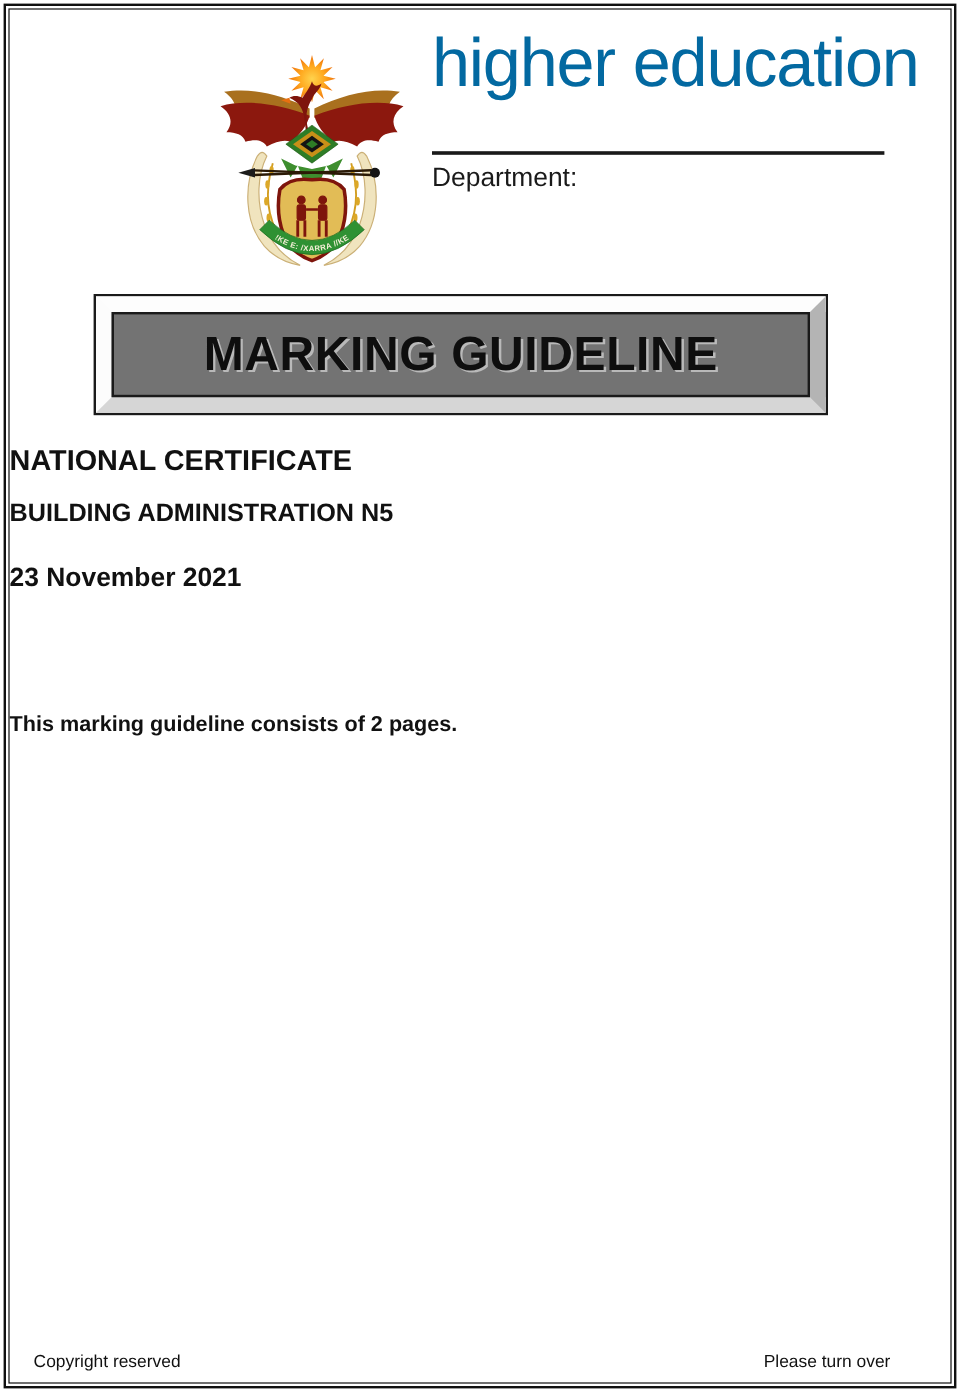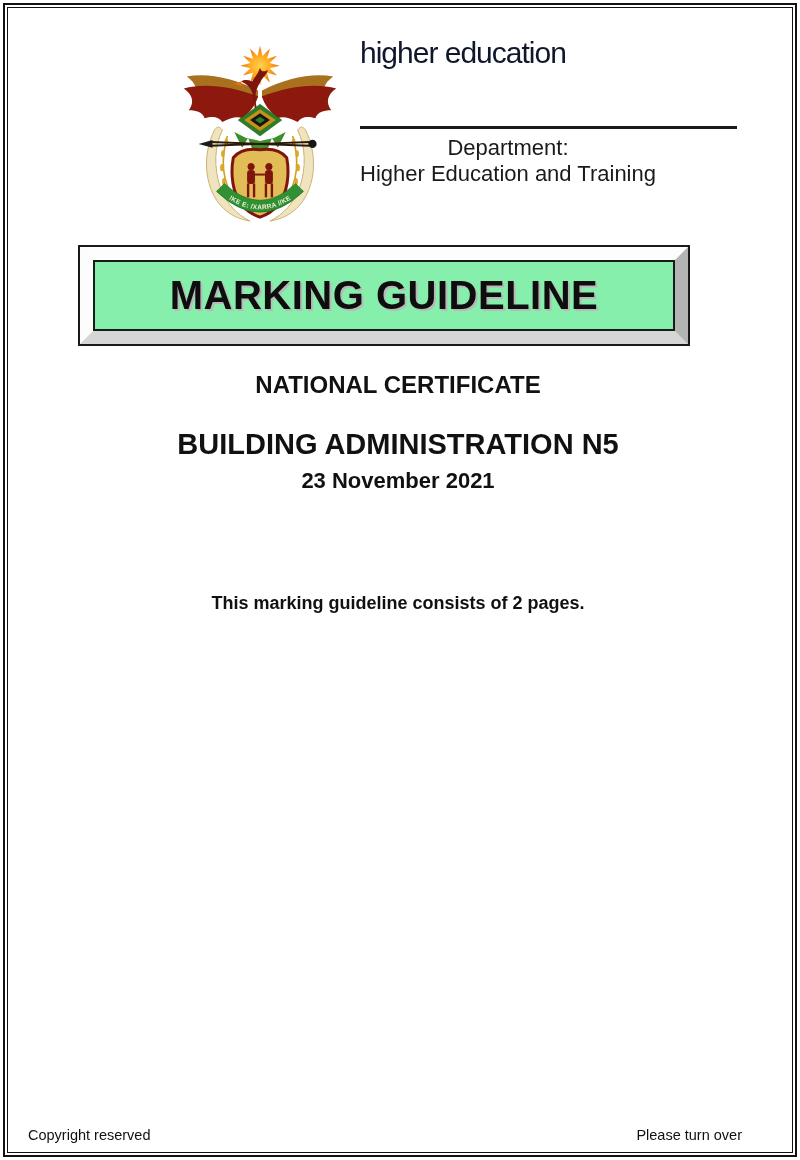--- a/index.html
+++ b/index.html
@@ -29,8 +29,8 @@
   }
   .brand {
     position:absolute; left:352px; top:26px;
-    font-size:30px; line-height:38px; font-weight:400;
-    letter-spacing:-1px; color:#0f172a; white-space:nowrap;
+    font-size:57px; line-height:38px; font-weight:400;
+    letter-spacing:-1px; color:#0369a1; white-space:nowrap;
   }
   .brand-rule {
     position:absolute; left:352px; top:118px;

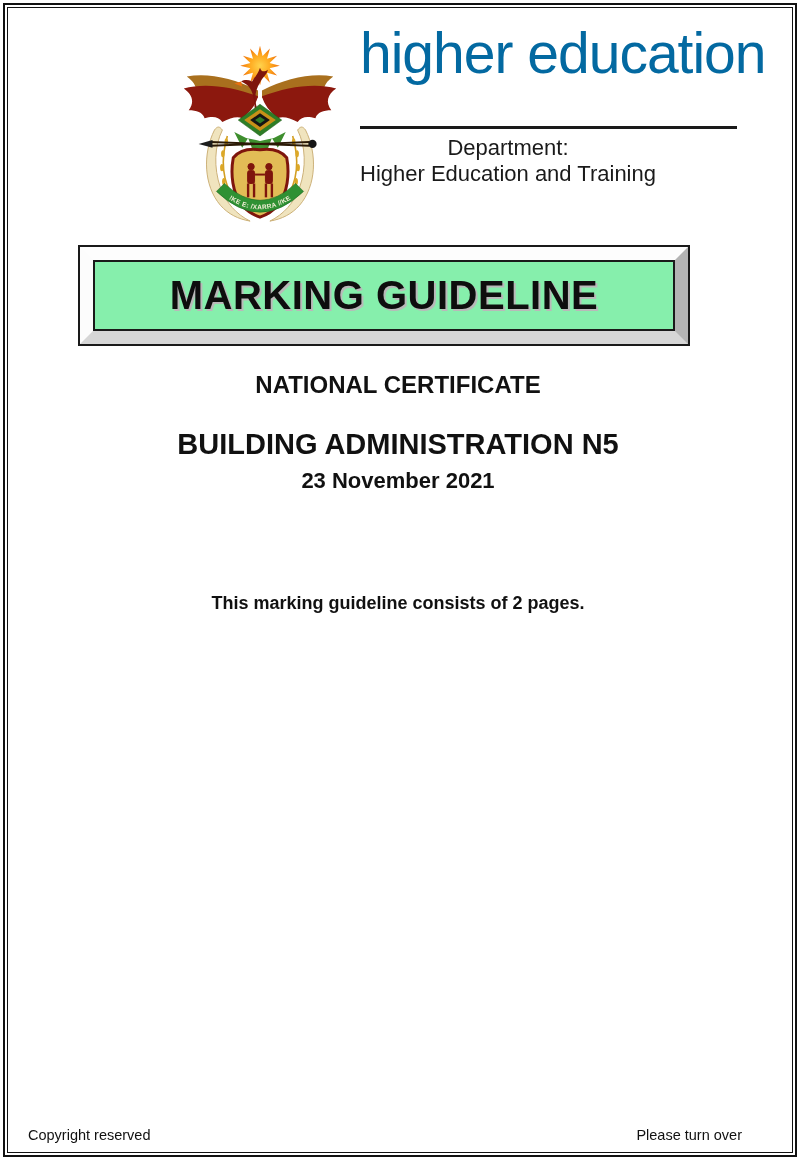--- a/index.html
+++ b/index.html
@@ -174,7 +174,6 @@
 
       <div class="dept-block">
         <div class="dept-label">Department:</div>
-        <div class="dept-name">Higher Education and Training</div>
       </div>
 
       <div class="mg-box">

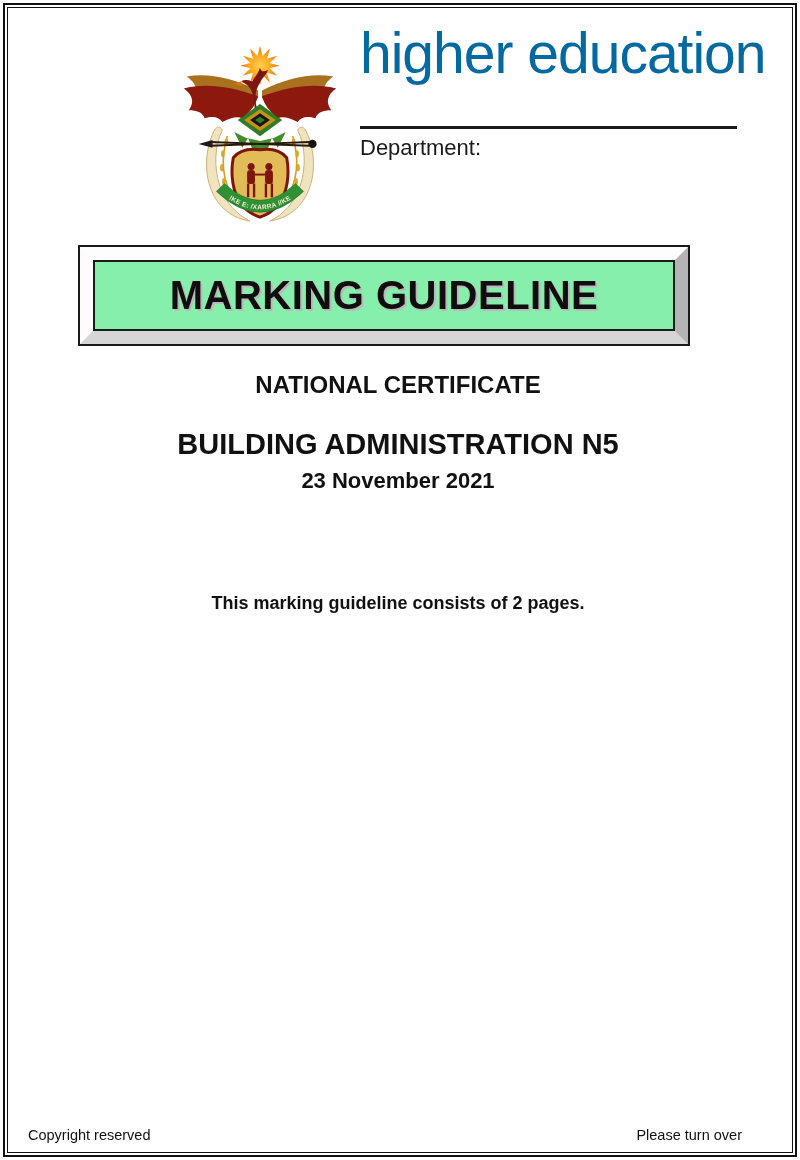--- a/index.html
+++ b/index.html
@@ -59,7 +59,7 @@
     width:100%; height:100%;
     border:2px solid #1a1a1a;
     display:flex; align-items:center; justify-content:center;
-    background:#86efac;
+    background:#737373;
   }
   .mg-title {
     font-size:40px; font-weight:bold; letter-spacing:0.5px;

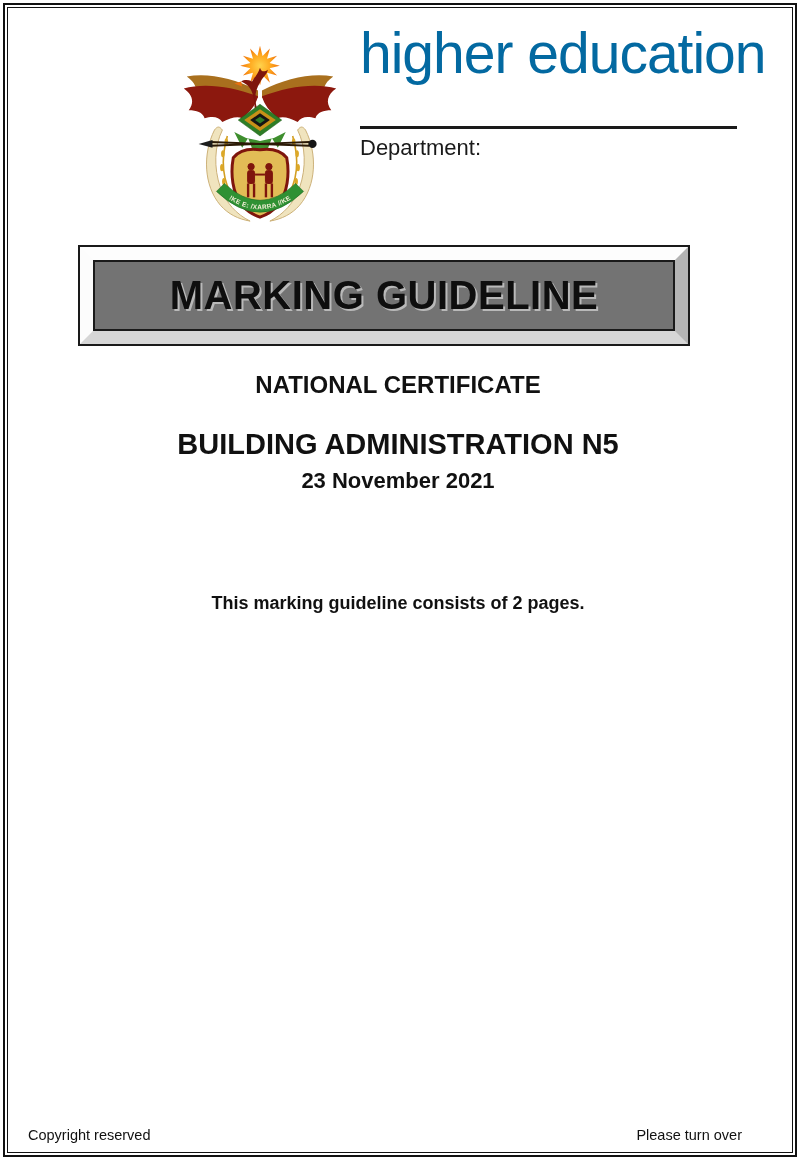--- a/index.html
+++ b/index.html
@@ -69,7 +69,7 @@
   
   .center-line {
     position:absolute; left:0; width:780px;
-    text-align:center; white-space:nowrap;
+    white-space:nowrap;
   }
   .certificate { top:363px; font-size:24px; font-weight:bold; }
   .subject     { top:420px; font-size:29px; font-weight:bold; }

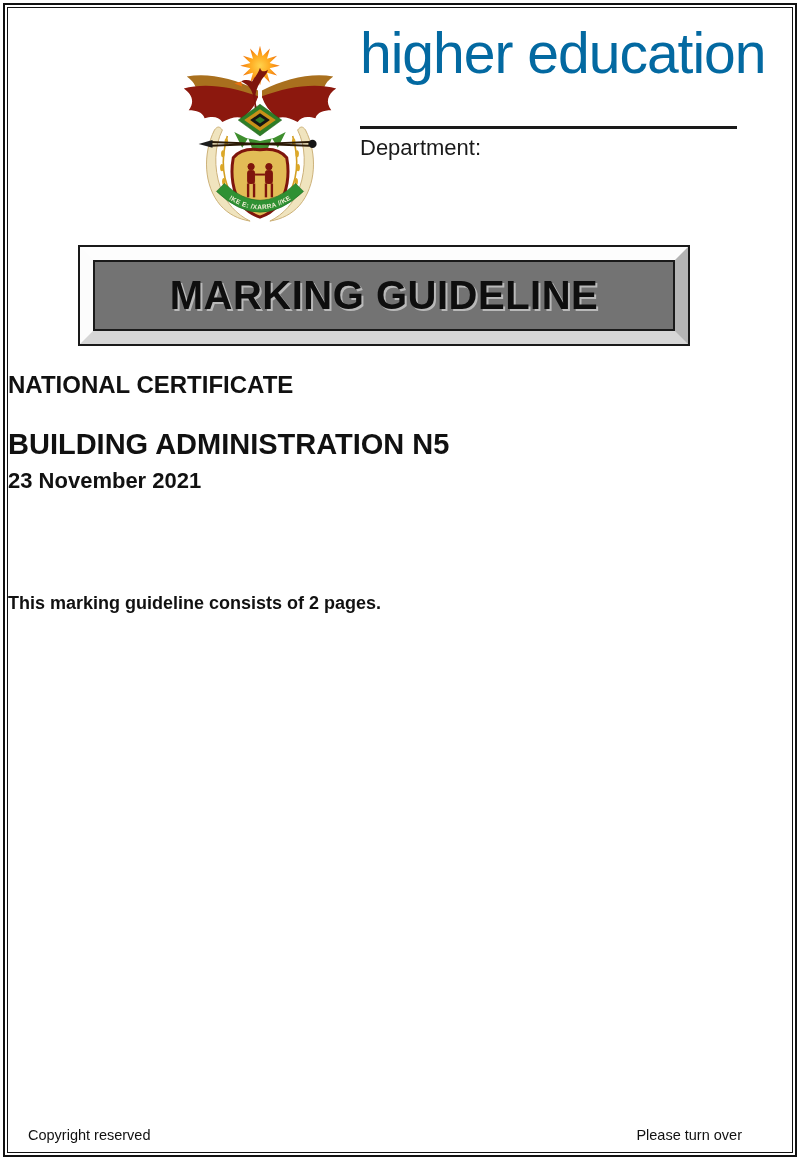--- a/index.html
+++ b/index.html
@@ -72,7 +72,7 @@
     white-space:nowrap;
   }
   .certificate { top:363px; font-size:24px; font-weight:bold; }
-  .subject     { top:420px; font-size:29px; font-weight:bold; }
+  .subject     { top:408px; font-size:21px; font-weight:bold; }
   .exam-date   { top:460px; font-size:22px; font-weight:bold; }
   .pages-note  { top:585px; font-size:18px; font-weight:bold; }
   

